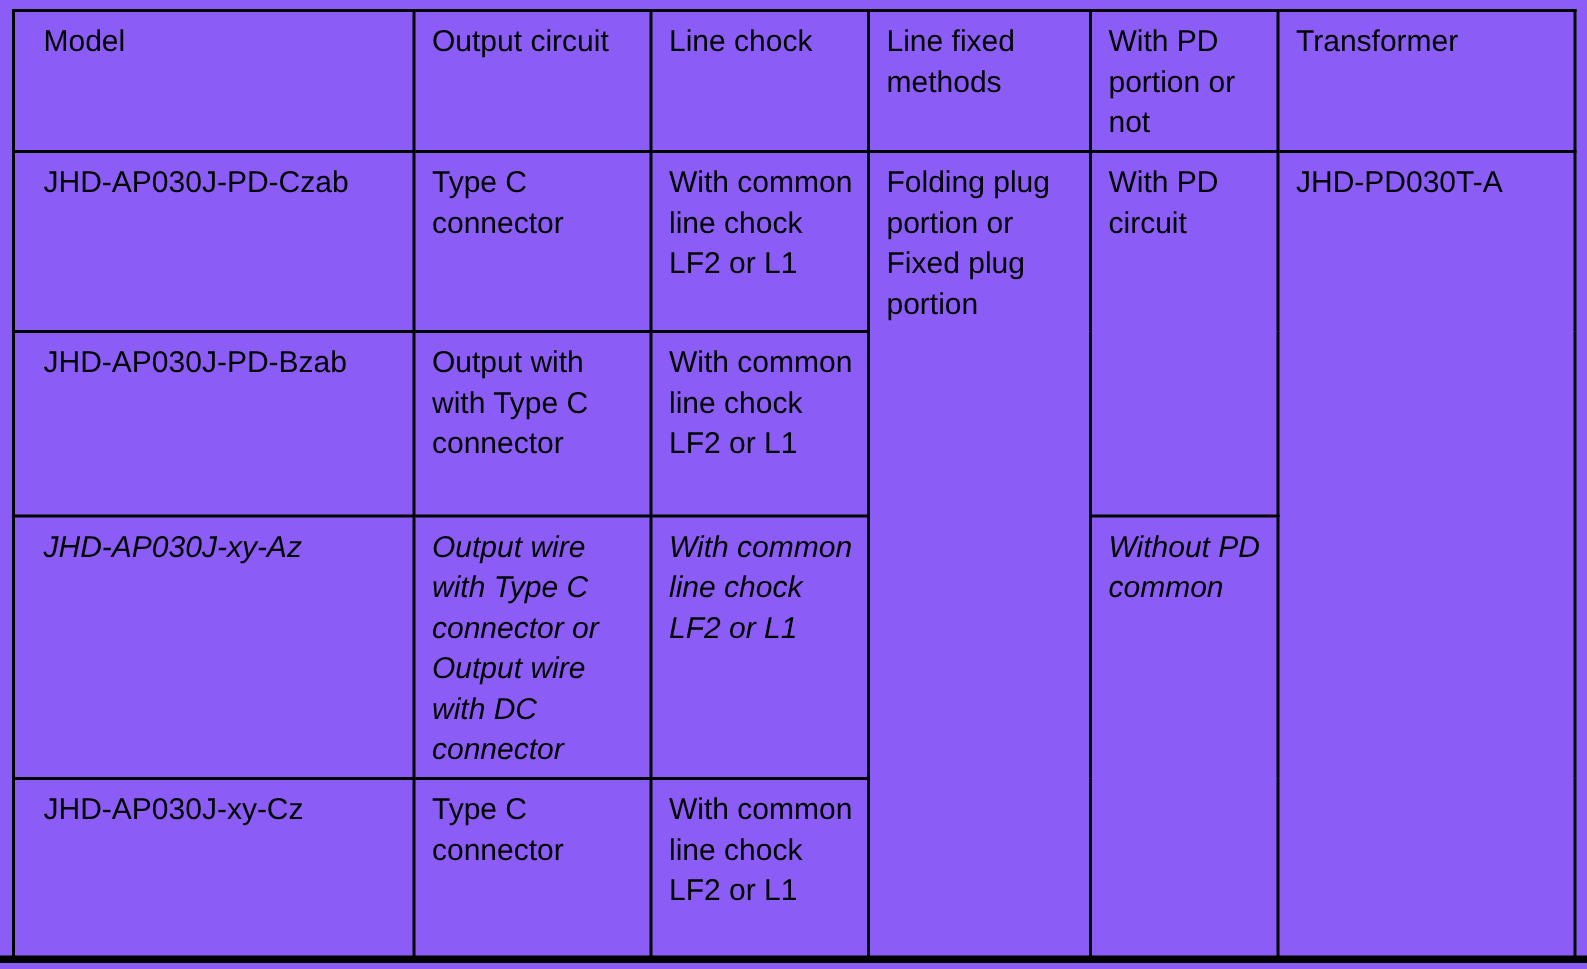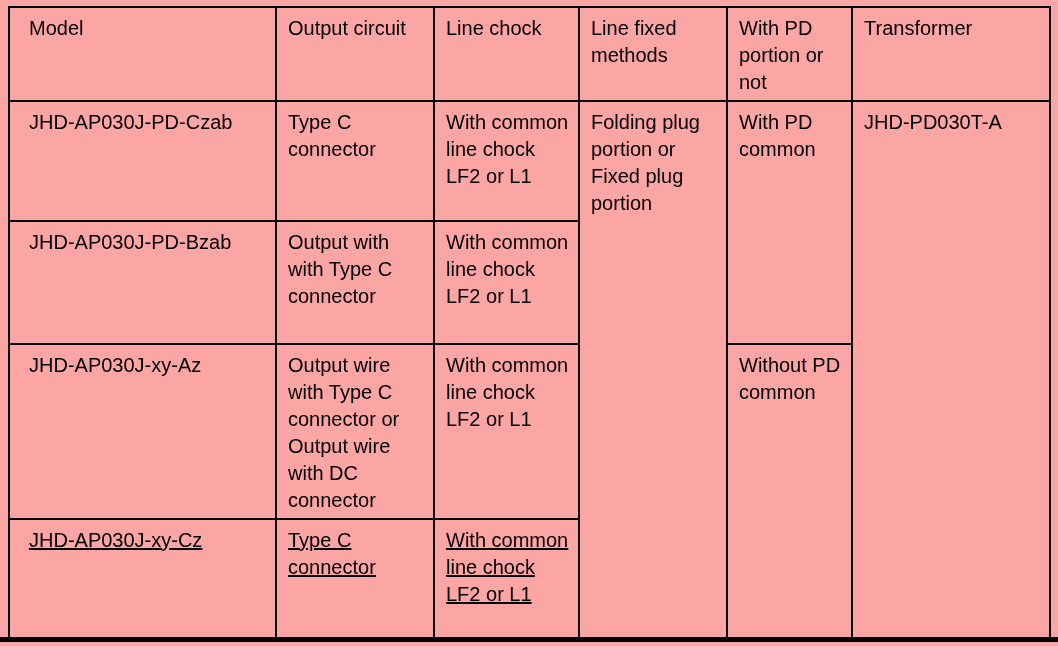--- a/index.html
+++ b/index.html
@@ -11,7 +11,7 @@
     position: relative;
     width: 1058px;
     height: 646px;
-    background: #fca5a5;
+    background: #8b5cf6;
     font-family: "Liberation Sans", sans-serif;
     color: #000000;
     overflow: hidden;

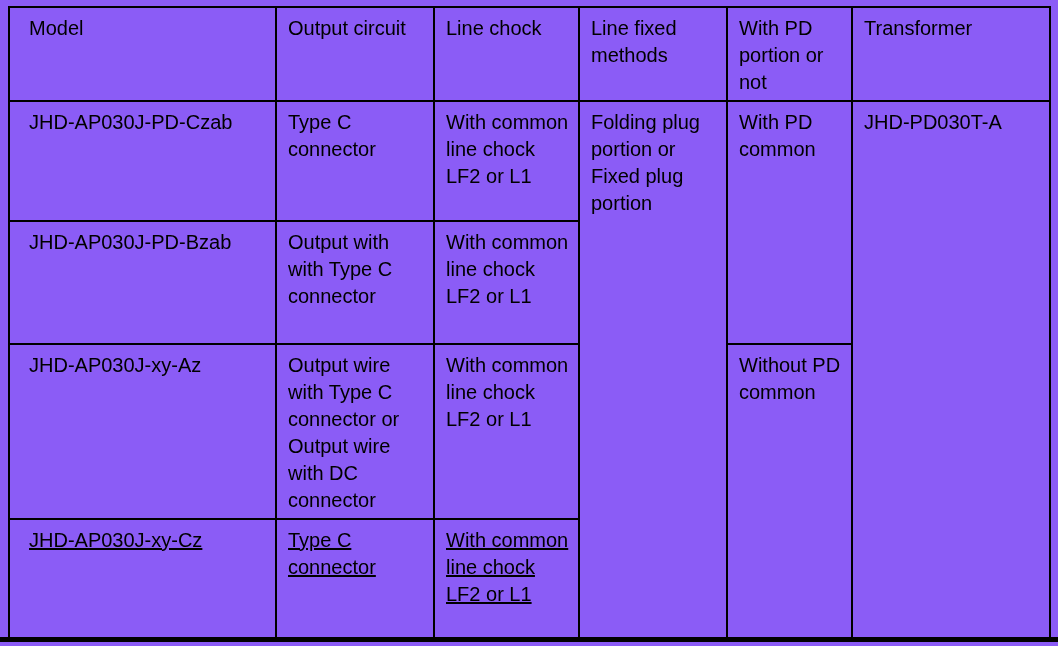--- a/index.html
+++ b/index.html
@@ -87,7 +87,7 @@
         <td>Type C connector</td>
         <td>With common line chock LF2 or L1</td>
         <td rowspan="4">Folding plug portion or Fixed plug portion</td>
-        <td rowspan="2">With PD common</td>
+        <td rowspan="2">With PD circuit</td>
         <td rowspan="4">JHD-PD030T-A</td>
       </tr>
       <tr class="row2">

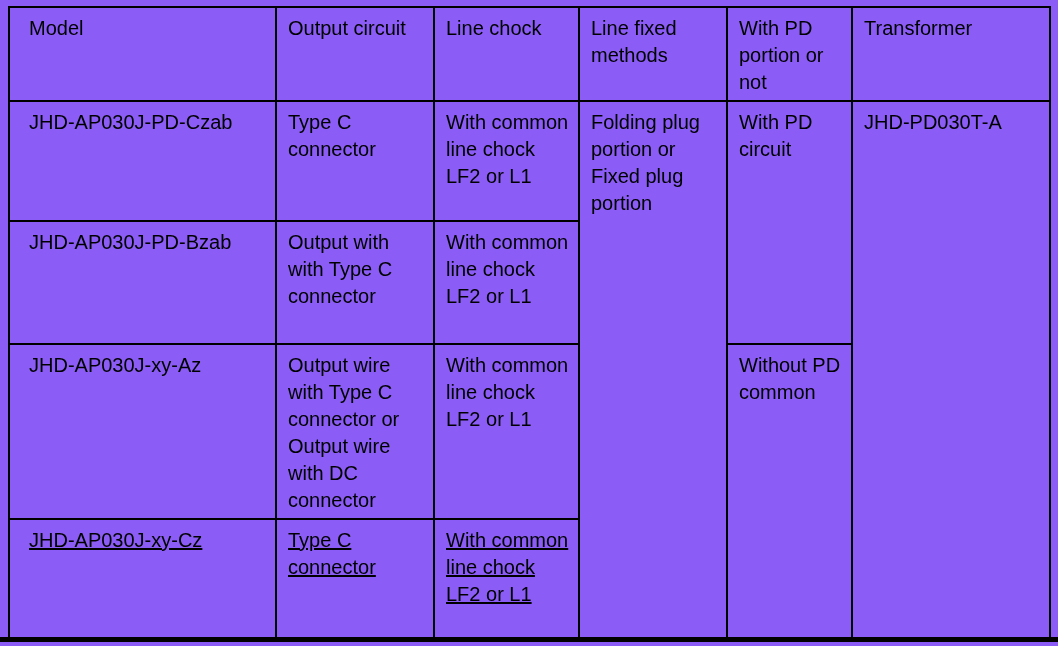--- a/index.html
+++ b/index.html
@@ -46,7 +46,7 @@
   tr.hdr    { height: 94px; }
   tr.row1   { height: 120px; }
   tr.row2   { height: 123px; }
-  tr.row3   { height: 172px; }
+  tr.row3   { height: 172px; font-style: italic; }
   tr.row4   { height: 120px; text-decoration: underline; }
   .bottom-rule {
     position: absolute;

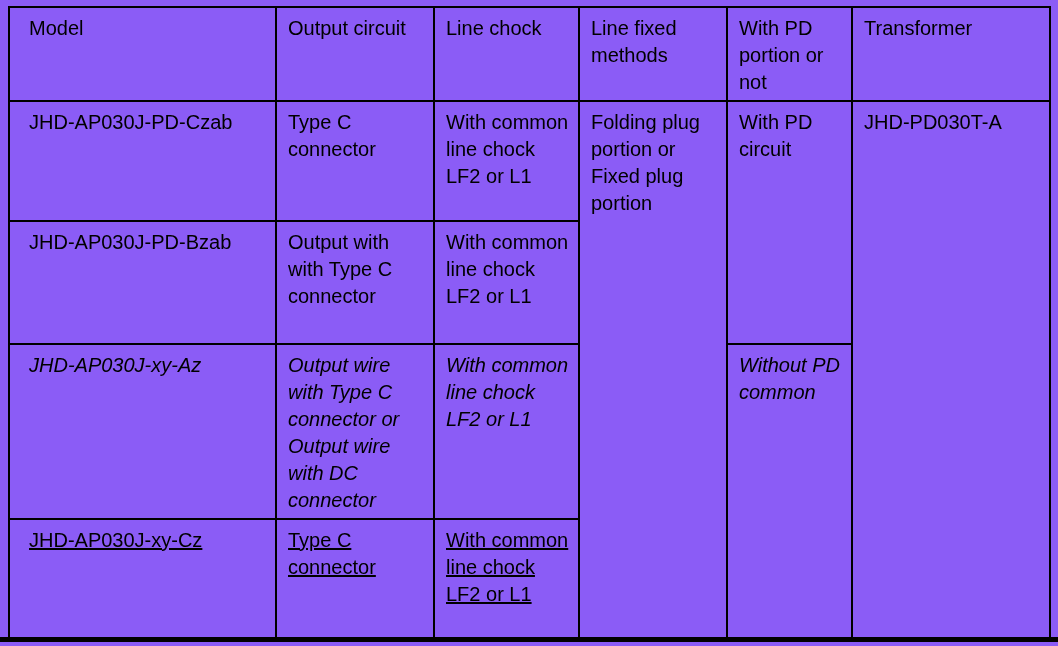--- a/index.html
+++ b/index.html
@@ -47,7 +47,7 @@
   tr.row1   { height: 120px; }
   tr.row2   { height: 123px; }
   tr.row3   { height: 172px; font-style: italic; }
-  tr.row4   { height: 120px; text-decoration: underline; }
+  tr.row4   { height: 120px; }
   .bottom-rule {
     position: absolute;
     left: 0;

